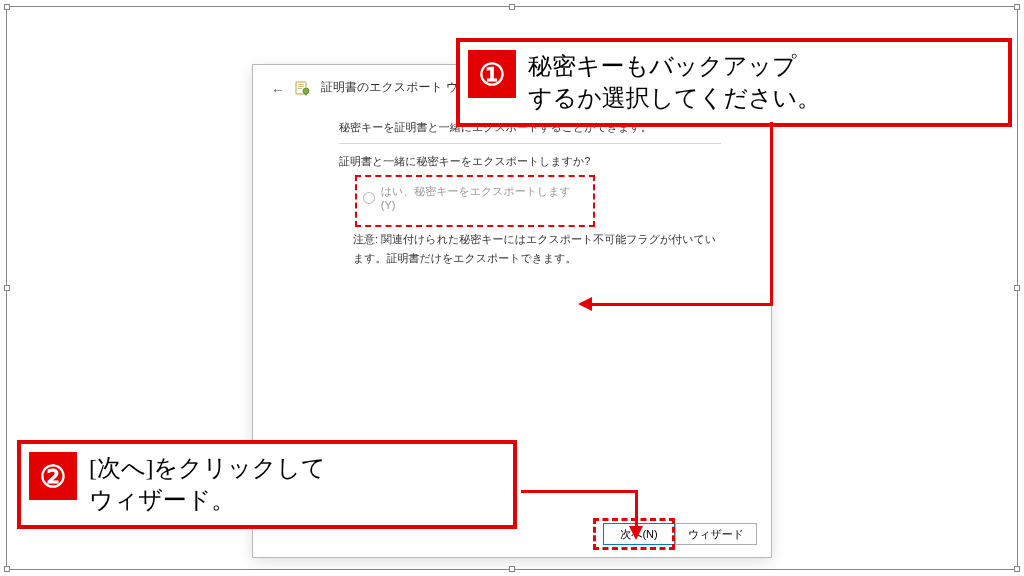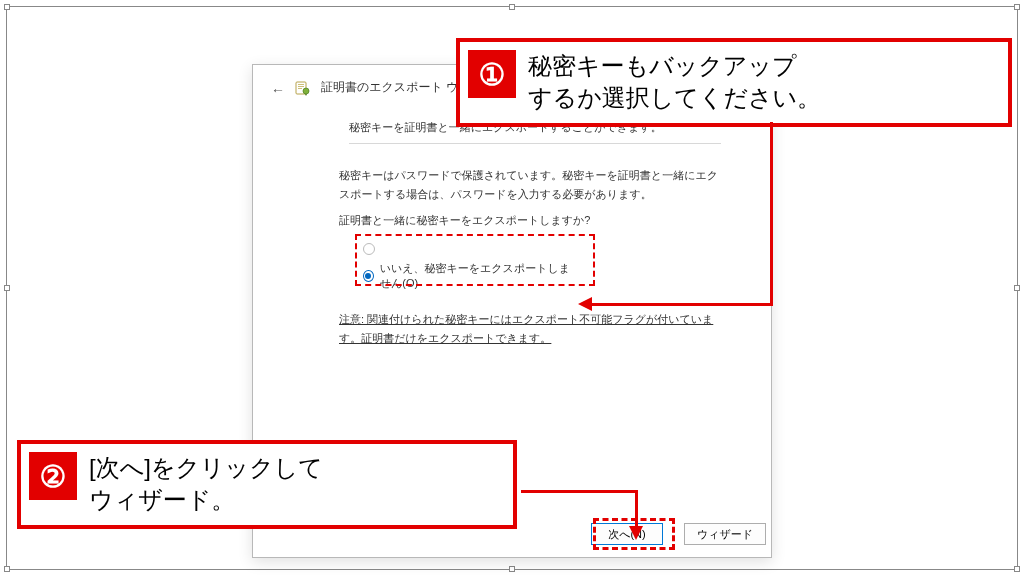--- a/index.html
+++ b/index.html
@@ -186,7 +186,7 @@
     line-height: 1.35;
     color: #000;
     white-space: pre-line;
-    font-family: Liberation Sans, sans-serif;
+    font-family: Liberation Serif, serif;
     font-weight: 500;
   }
   #callout-1 { left: 456px; top: 38px; width: 556px; }

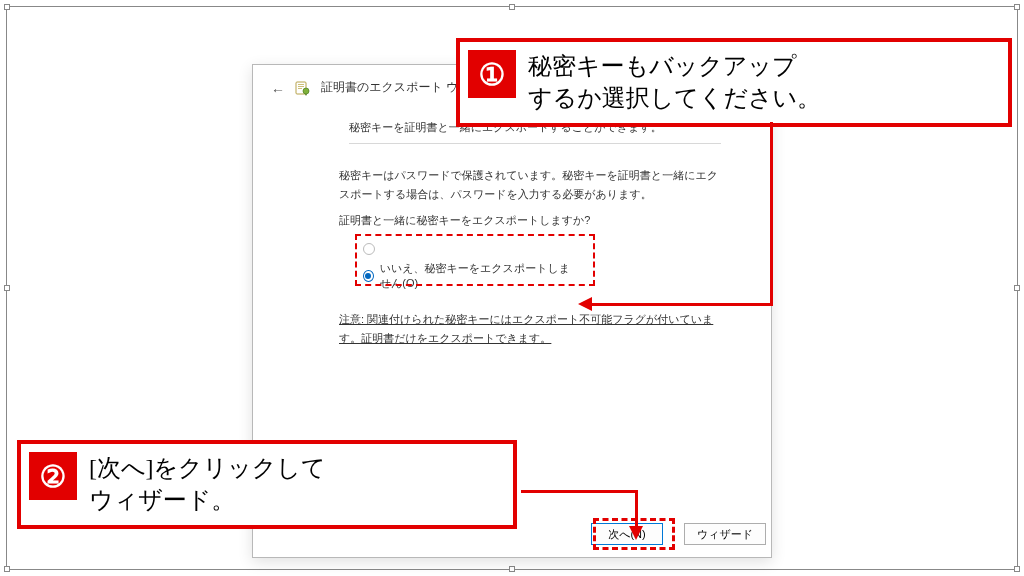--- a/index.html
+++ b/index.html
@@ -72,7 +72,7 @@
     margin-bottom: 6px;
   }
   .section-sub {
-    margin-left: 24px;
+    margin-left: 14px;
     margin-bottom: 6px;
     font-size: 11px;
     padding-bottom: 8px;

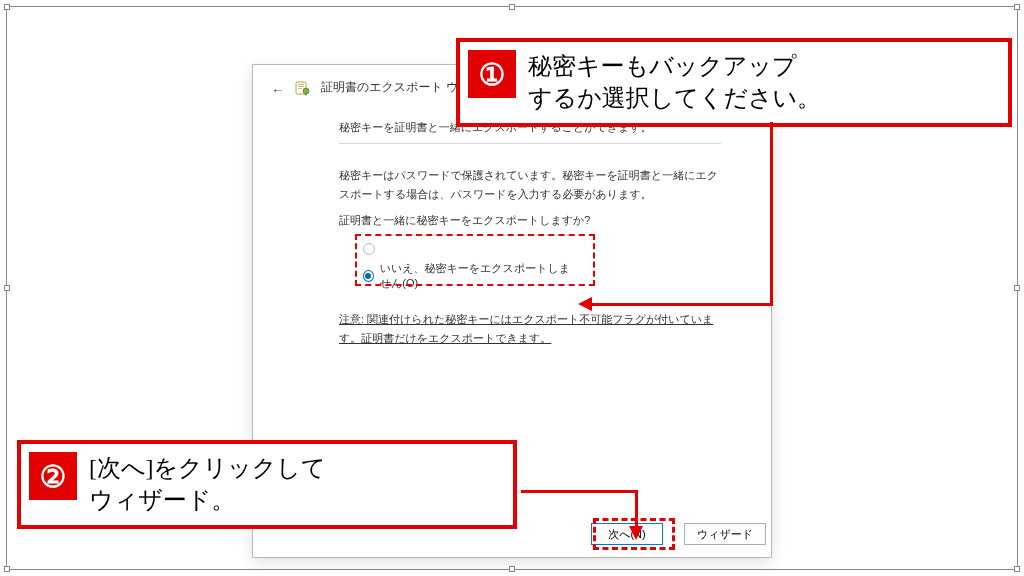--- a/index.html
+++ b/index.html
@@ -254,7 +254,6 @@
 
   <div class="wizard-body">
     <div class="section-sub">秘密キーを証明書と一緒にエクスポートすることができます。</div>
-    <div class="info-block">秘密キーはパスワードで保護されています。秘密キーを証明書と一緒にエクスポートする場合は、パスワードを入力する必要があります。</div>
     <div class="question">証明書と一緒に秘密キーをエクスポートしますか?</div>
 
     <div class="radio-group">

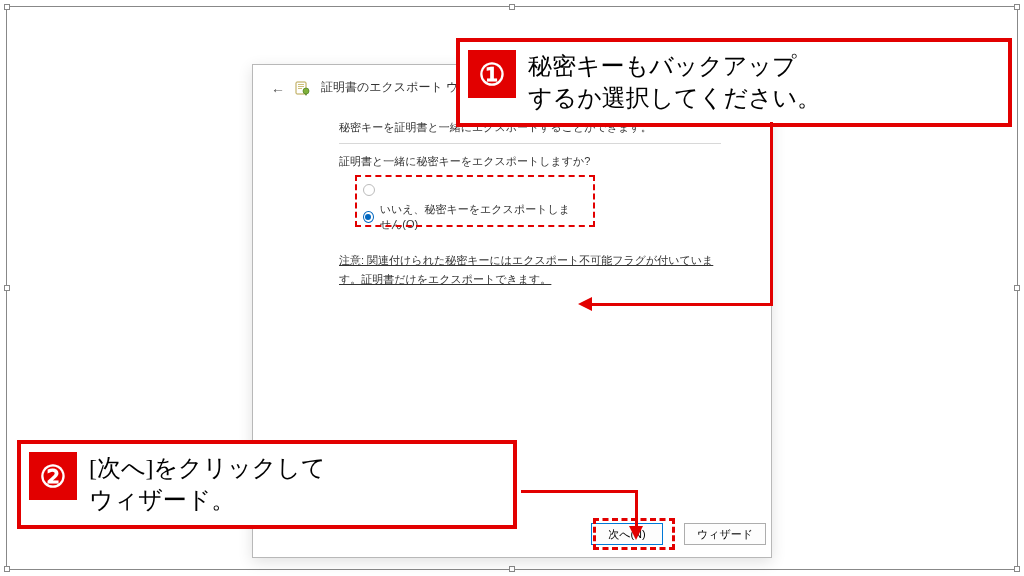--- a/index.html
+++ b/index.html
@@ -260,6 +260,7 @@
       <div class="radio-highlight"></div>
       <label class="radio-row disabled">
         <span class="radio-dot"></span>
+        <span>はい、秘密キーをエクスポートします(Y)</span>
       </label>
       <label class="radio-row">
         <span class="radio-dot checked"></span>

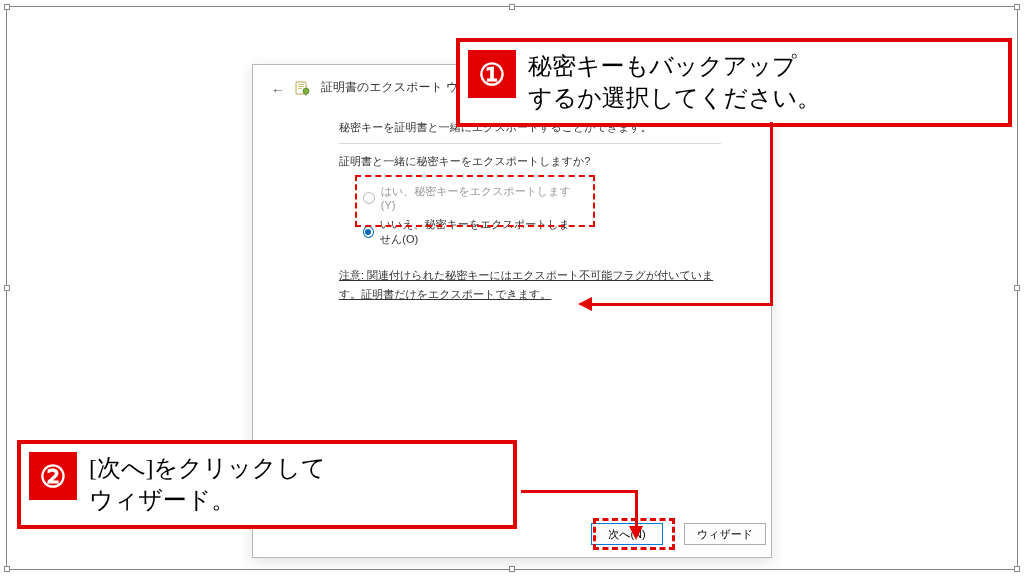--- a/index.html
+++ b/index.html
@@ -262,10 +262,6 @@
         <span class="radio-dot"></span>
         <span>はい、秘密キーをエクスポートします(Y)</span>
       </label>
-      <label class="radio-row">
-        <span class="radio-dot checked"></span>
-        <span>いいえ、秘密キーをエクスポートしません(O)</span>
-      </label>
     </div>
 
     <div class="note-block">注意: 関連付けられた秘密キーにはエクスポート不可能フラグが付いています。証明書だけをエクスポートできます。</div>

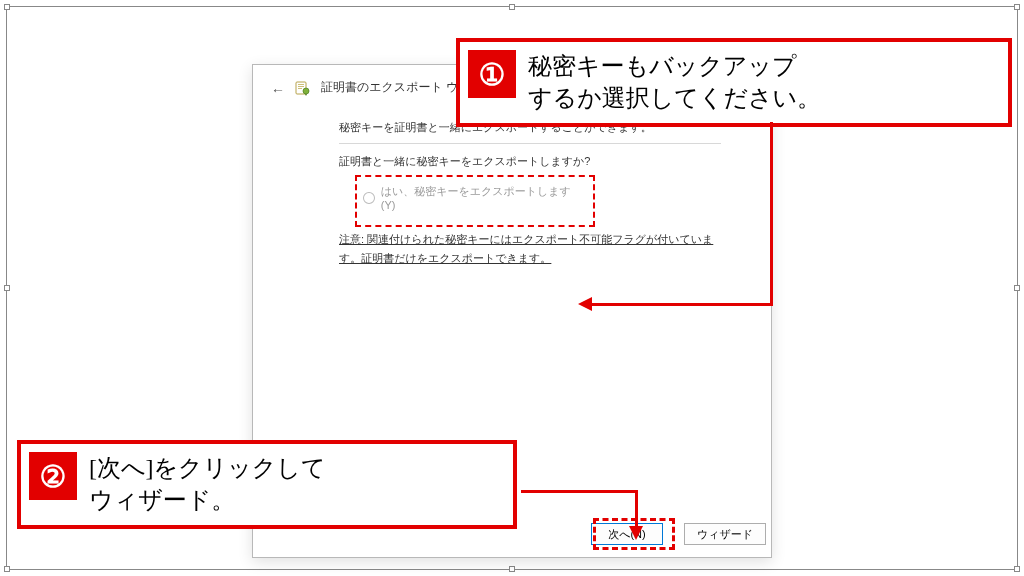--- a/index.html
+++ b/index.html
@@ -127,9 +127,8 @@
     border-radius: 50%;
   }
   .note-block {
-    margin: 10px 0 0 14px;
+    margin: 10px 0 0 28px;
     line-height: 1.7;
-    text-decoration: underline;
   }
   .wizard-footer {
     position: absolute;

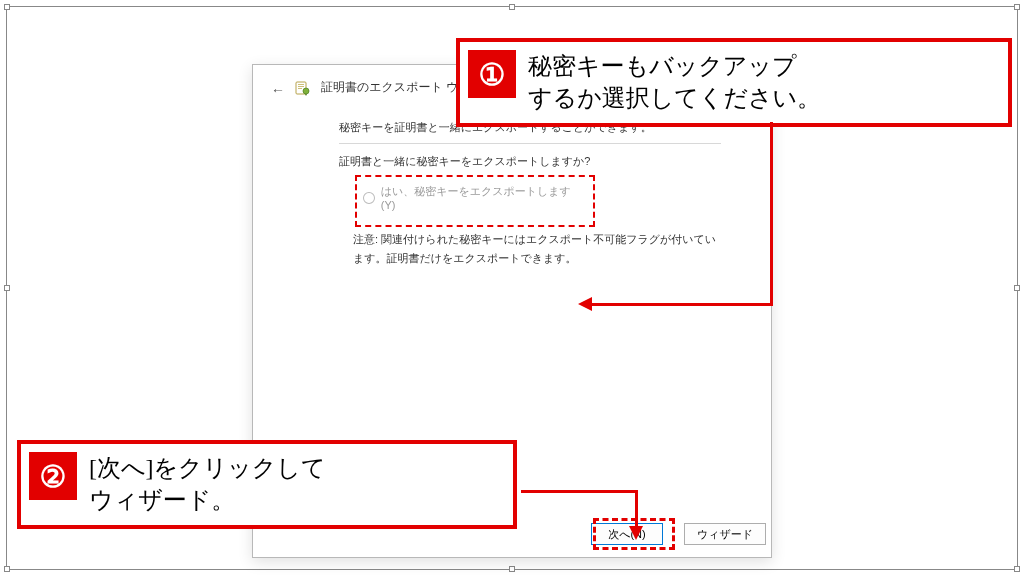--- a/index.html
+++ b/index.html
@@ -132,9 +132,9 @@
   }
   .wizard-footer {
     position: absolute;
-    right: 5px; bottom: 12px;
-    display: flex;
-    gap: 21px;
+    right: 14px; bottom: 12px;
+    display: flex;
+    gap: 0;
   }
   .win-btn {
     min-width: 72px;

